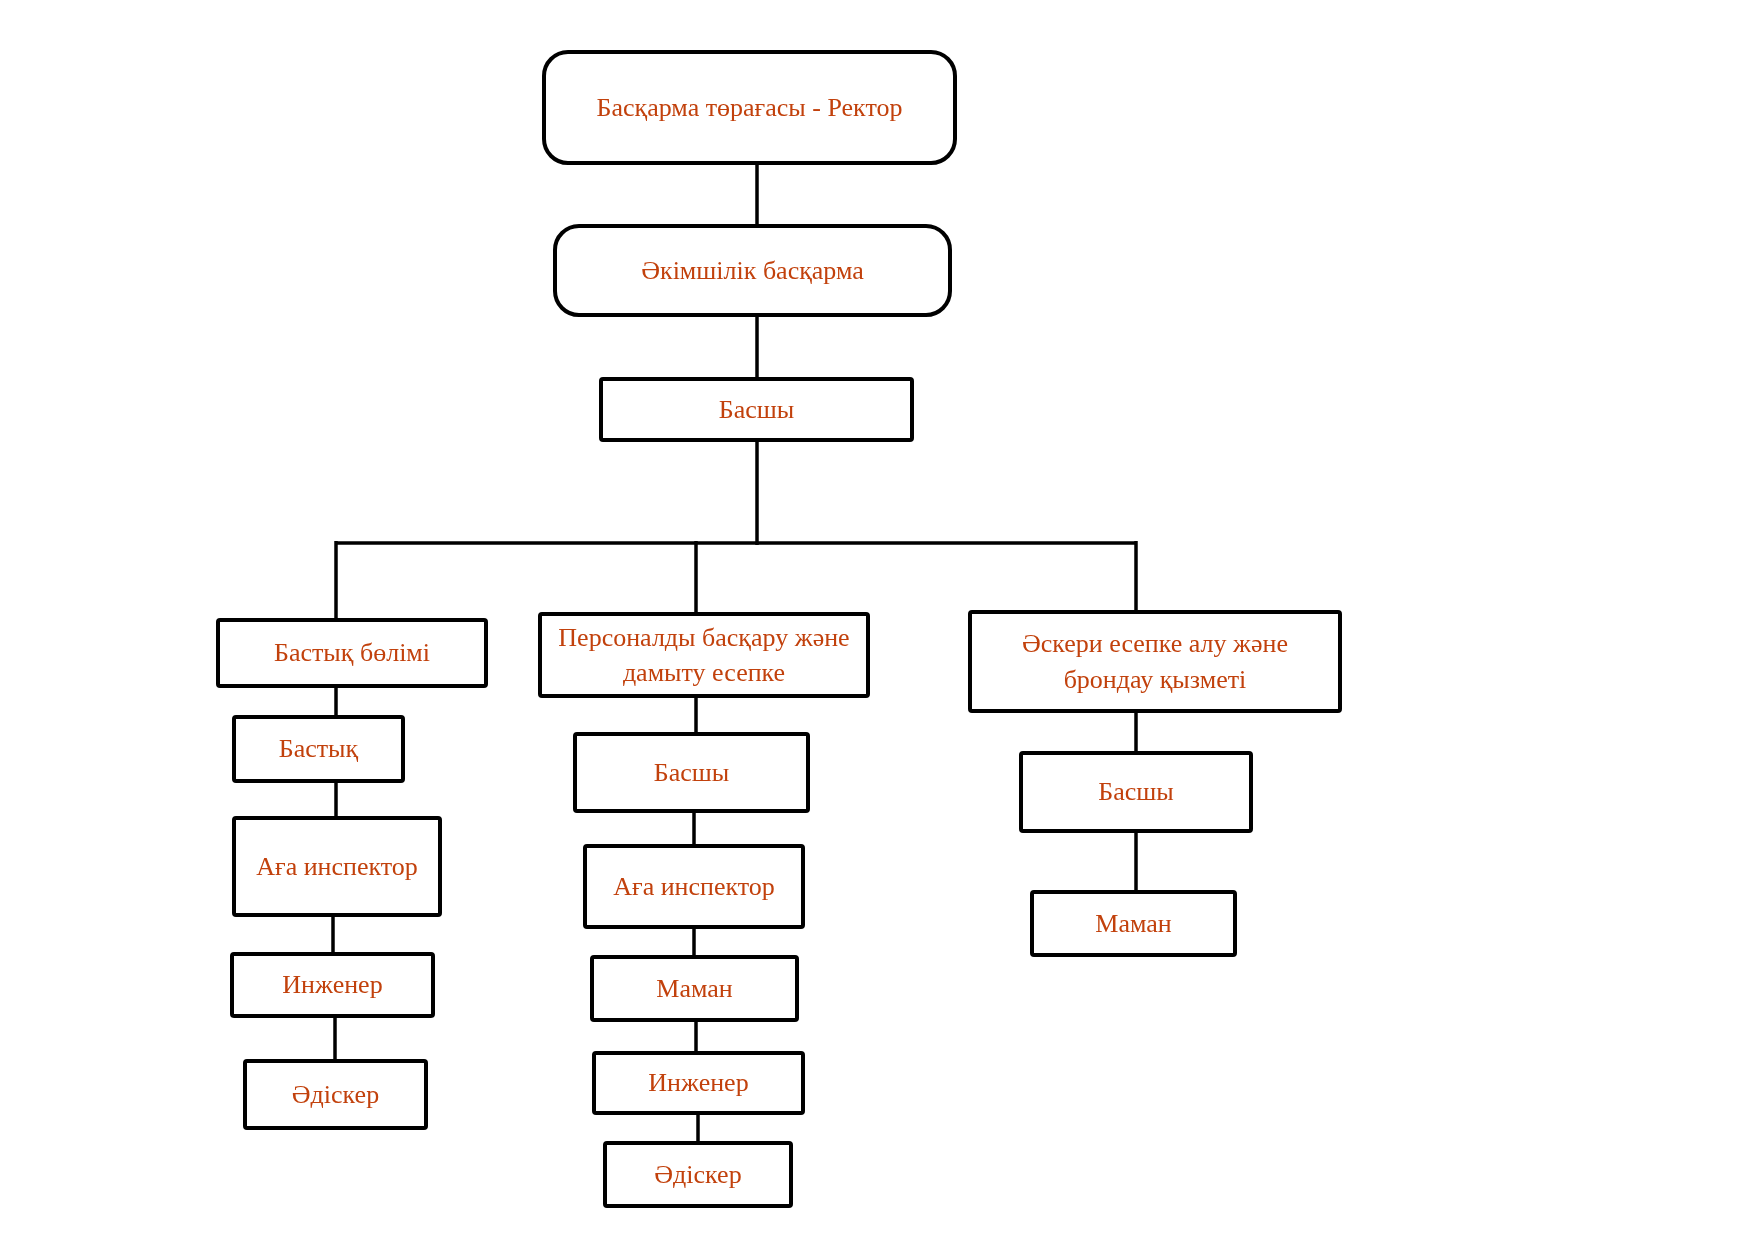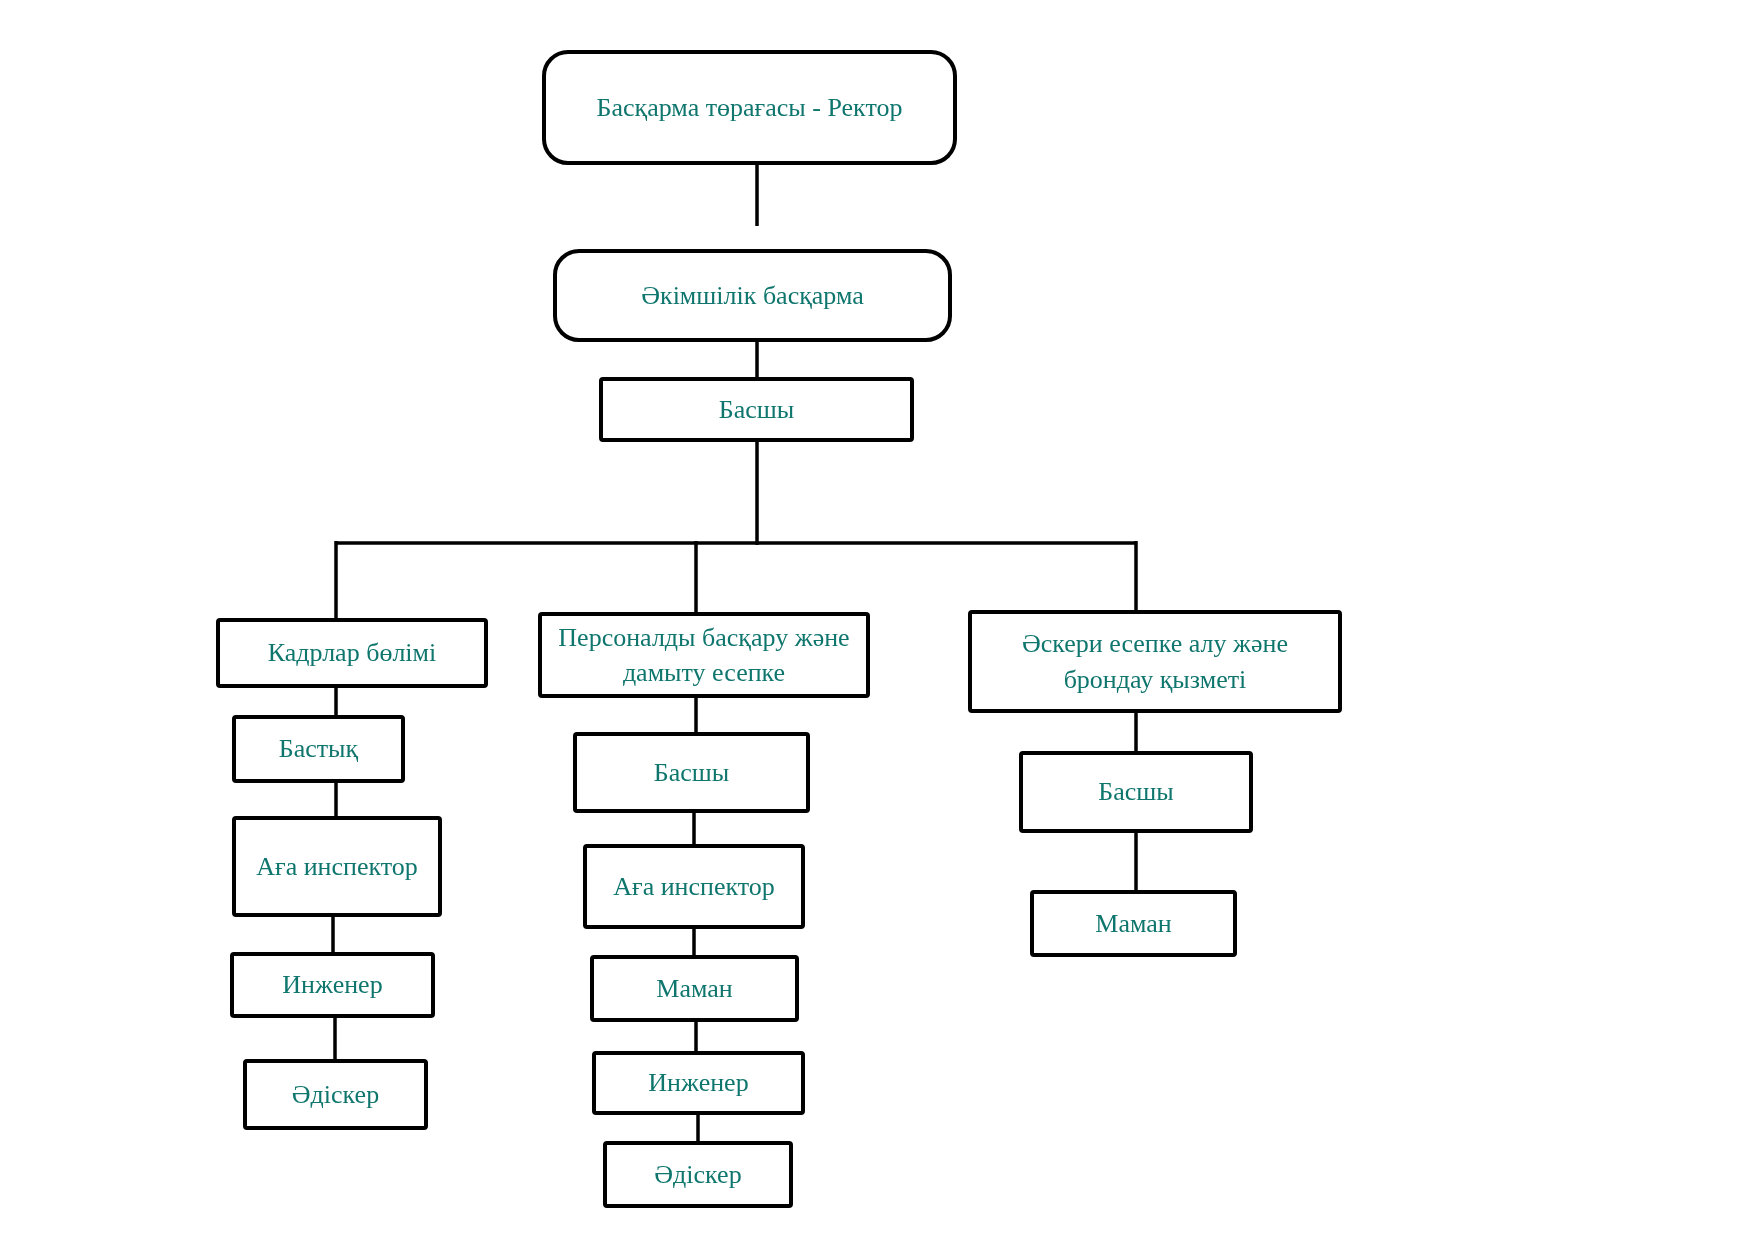--- a/index.html
+++ b/index.html
@@ -9,7 +9,7 @@
     height:1240px;
     background:#ffffff;
     font-family:"Liberation Serif", "DejaVu Serif", serif;
-    color:#0f766e;
+    color:#c2410c;
     overflow:hidden;
   }
   #connectors{

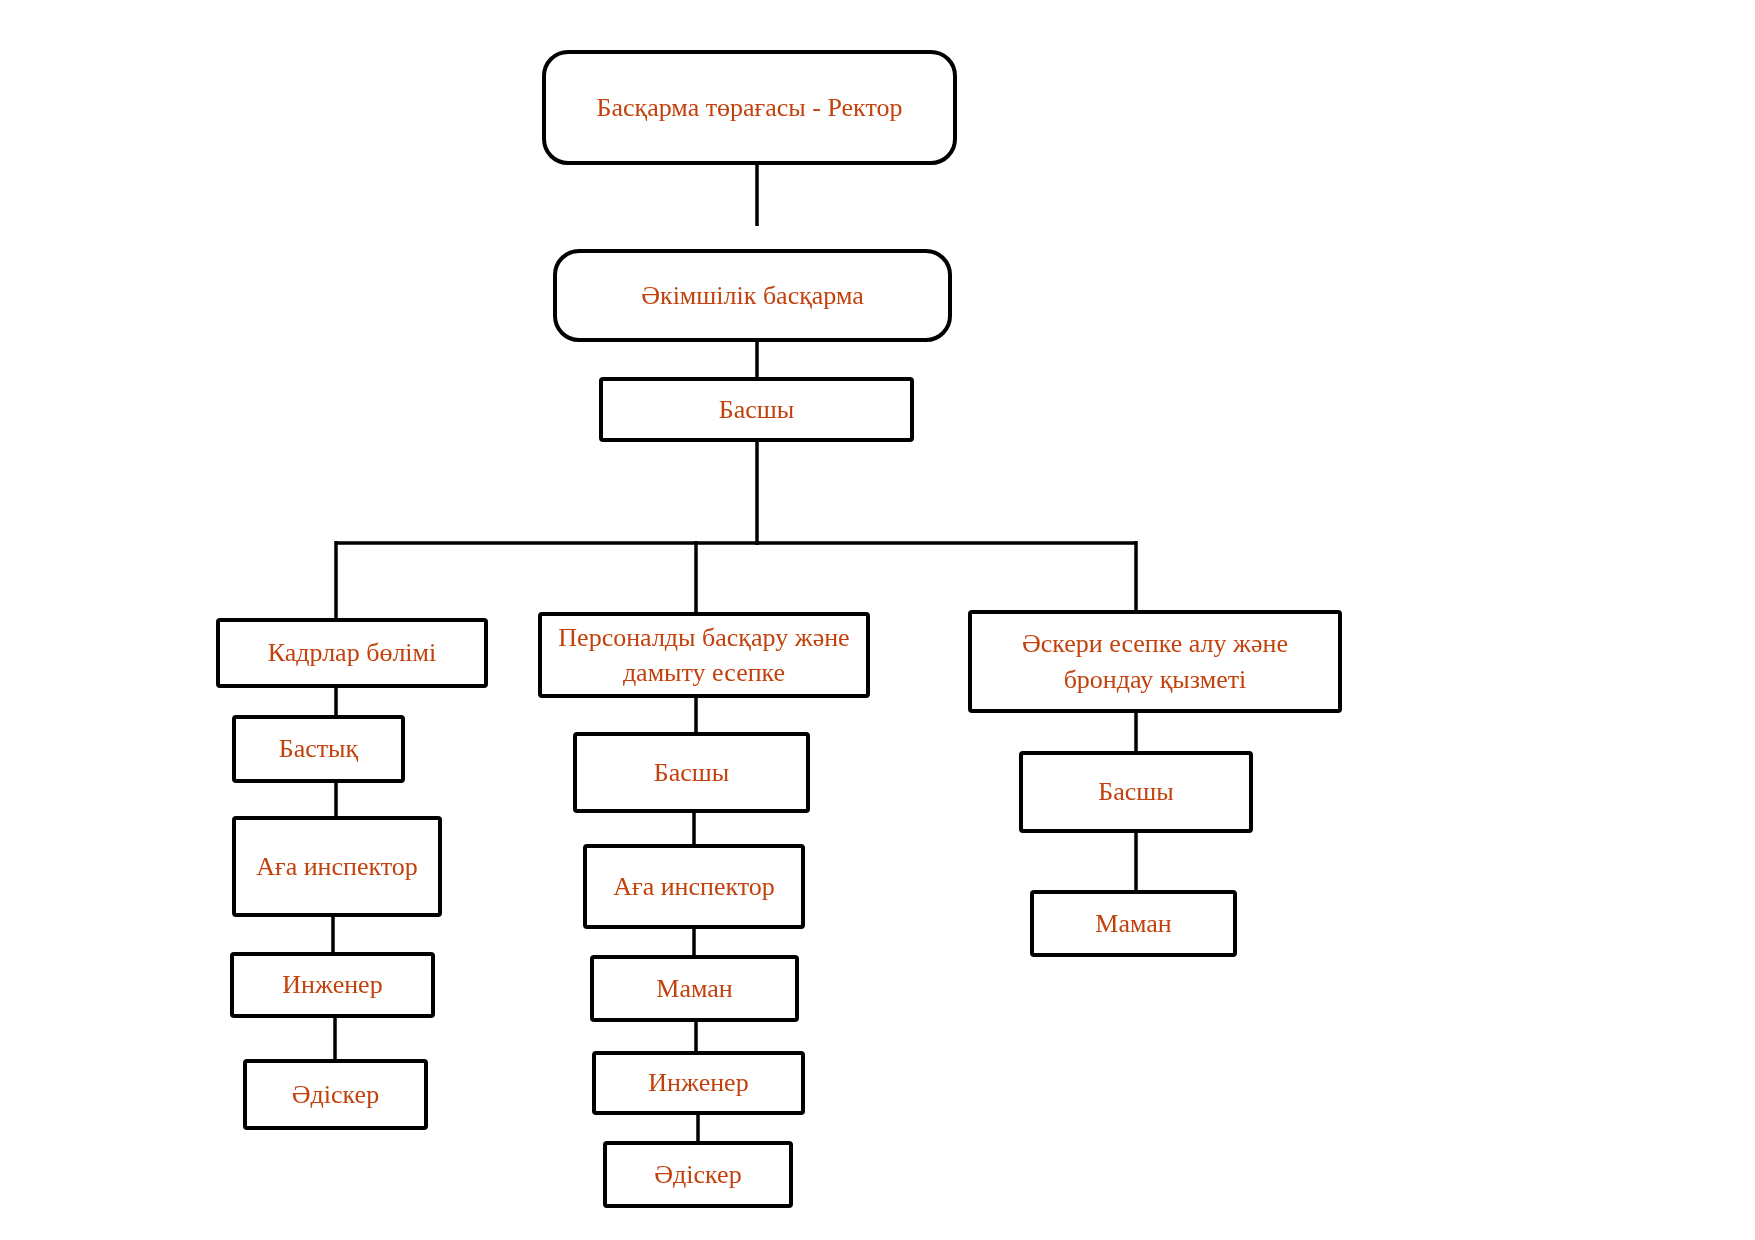--- a/index.html
+++ b/index.html
@@ -39,7 +39,7 @@
   .node.big{border-radius:26px;border-width:4.5px;}
   
   #n-rector        {left:542px;  top:50px;   width:415px; height:115px;}
-  #n-admin         {left:553px;  top:224px;  width:399px; height:93px;margin-top:25px;}
+  #n-admin         {left:553px;  top:224px;  width:399px; height:93px;}
   #n-head          {left:599px;  top:377px;  width:315px; height:65px;}
   #n-hr-dept       {left:216px;  top:618px;  width:272px; height:70px;}
   #n-hr-chief      {left:232px;  top:715px;  width:173px; height:68px;}

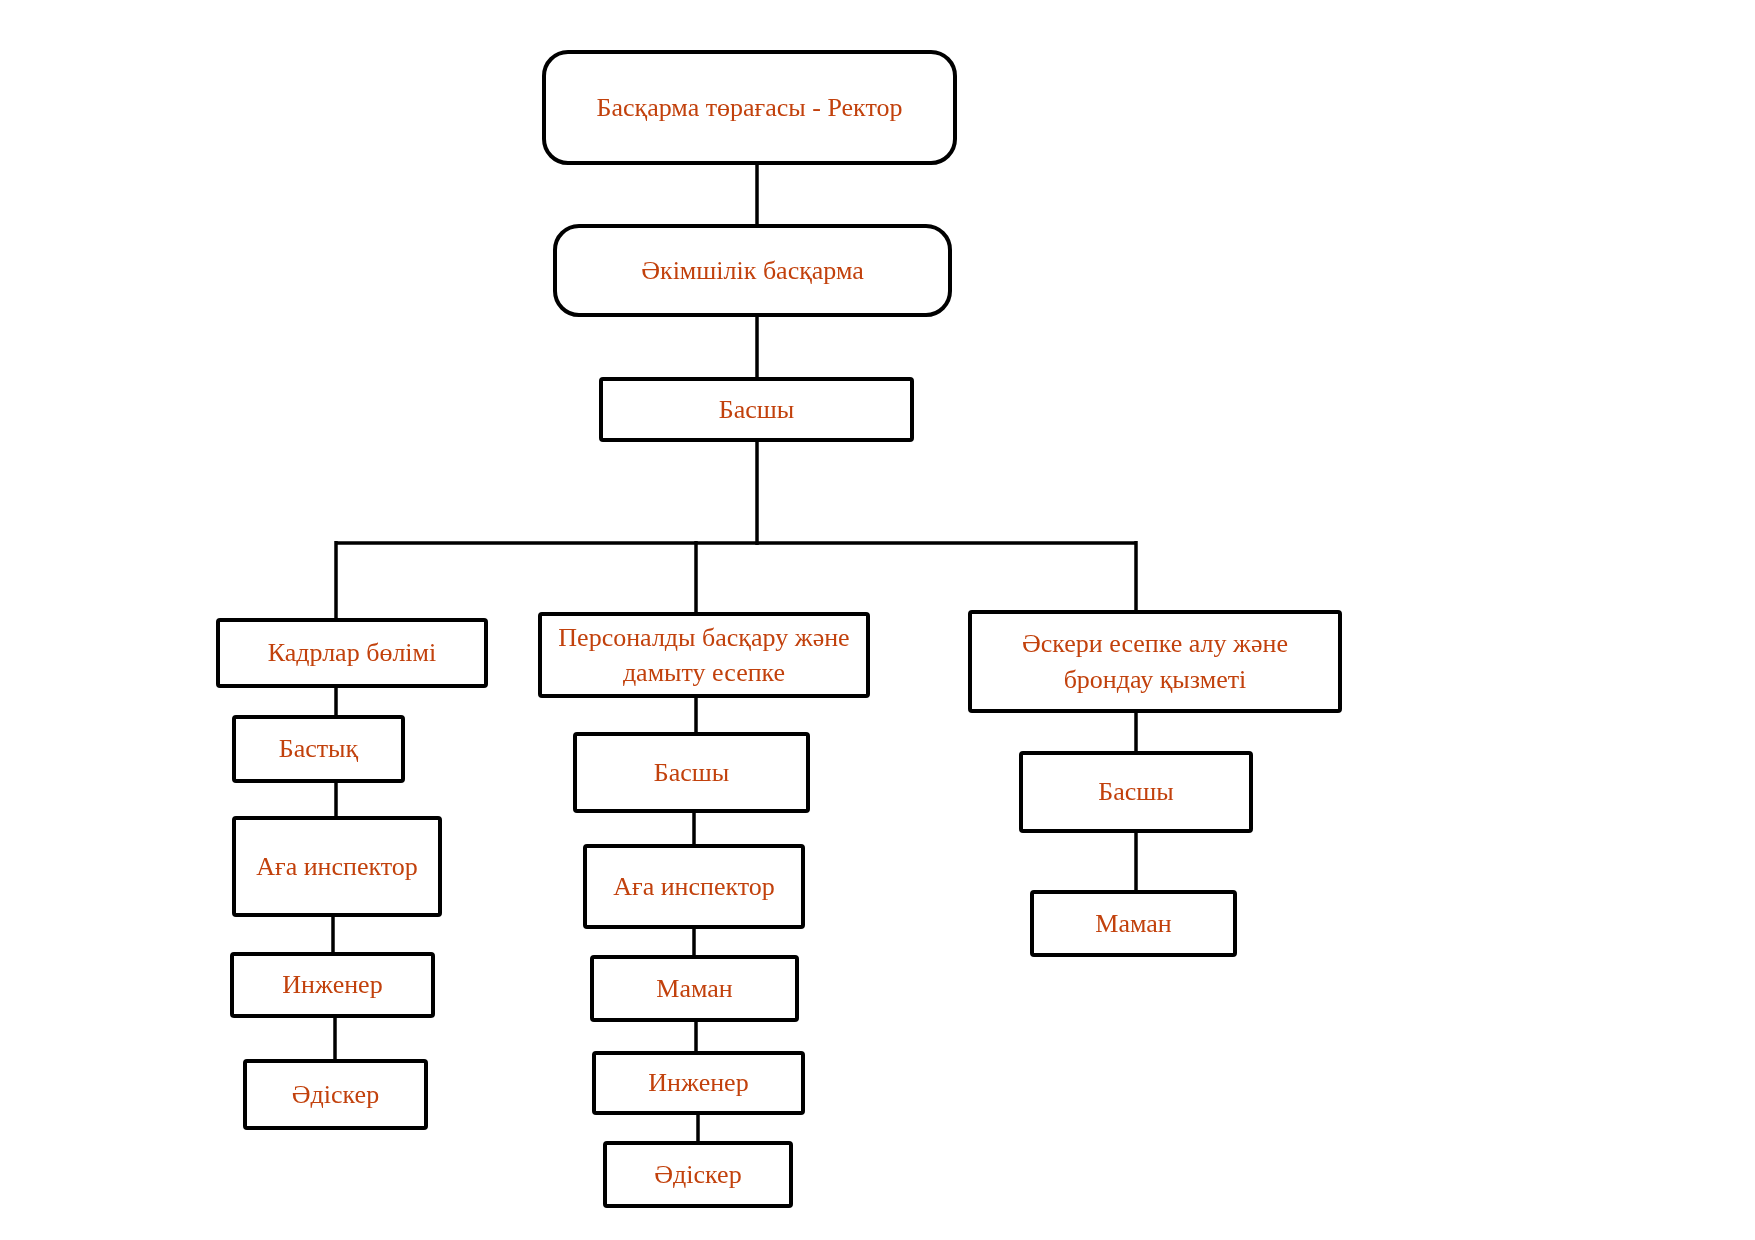--- a/index.html
+++ b/index.html
@@ -100,7 +100,7 @@
   </div>
 
   <div class="node" id="n-hr-dept">
-    <span>Кадрлар бөлімі</span>
+    <span>Бастық бөлімі</span>
   </div>
 
   <div class="node" id="n-hr-chief">

